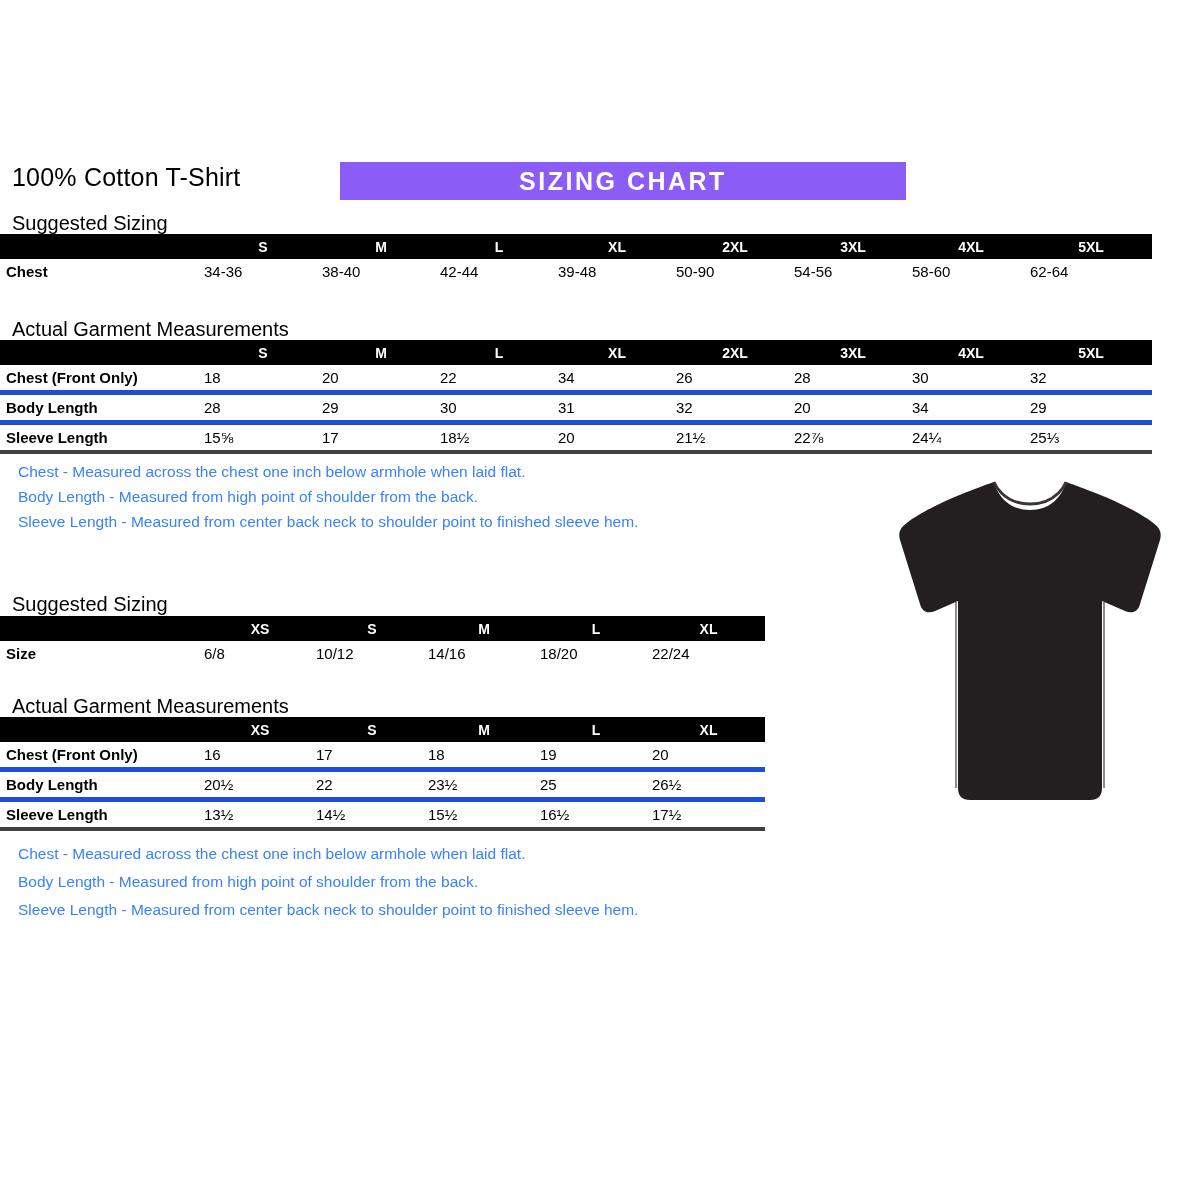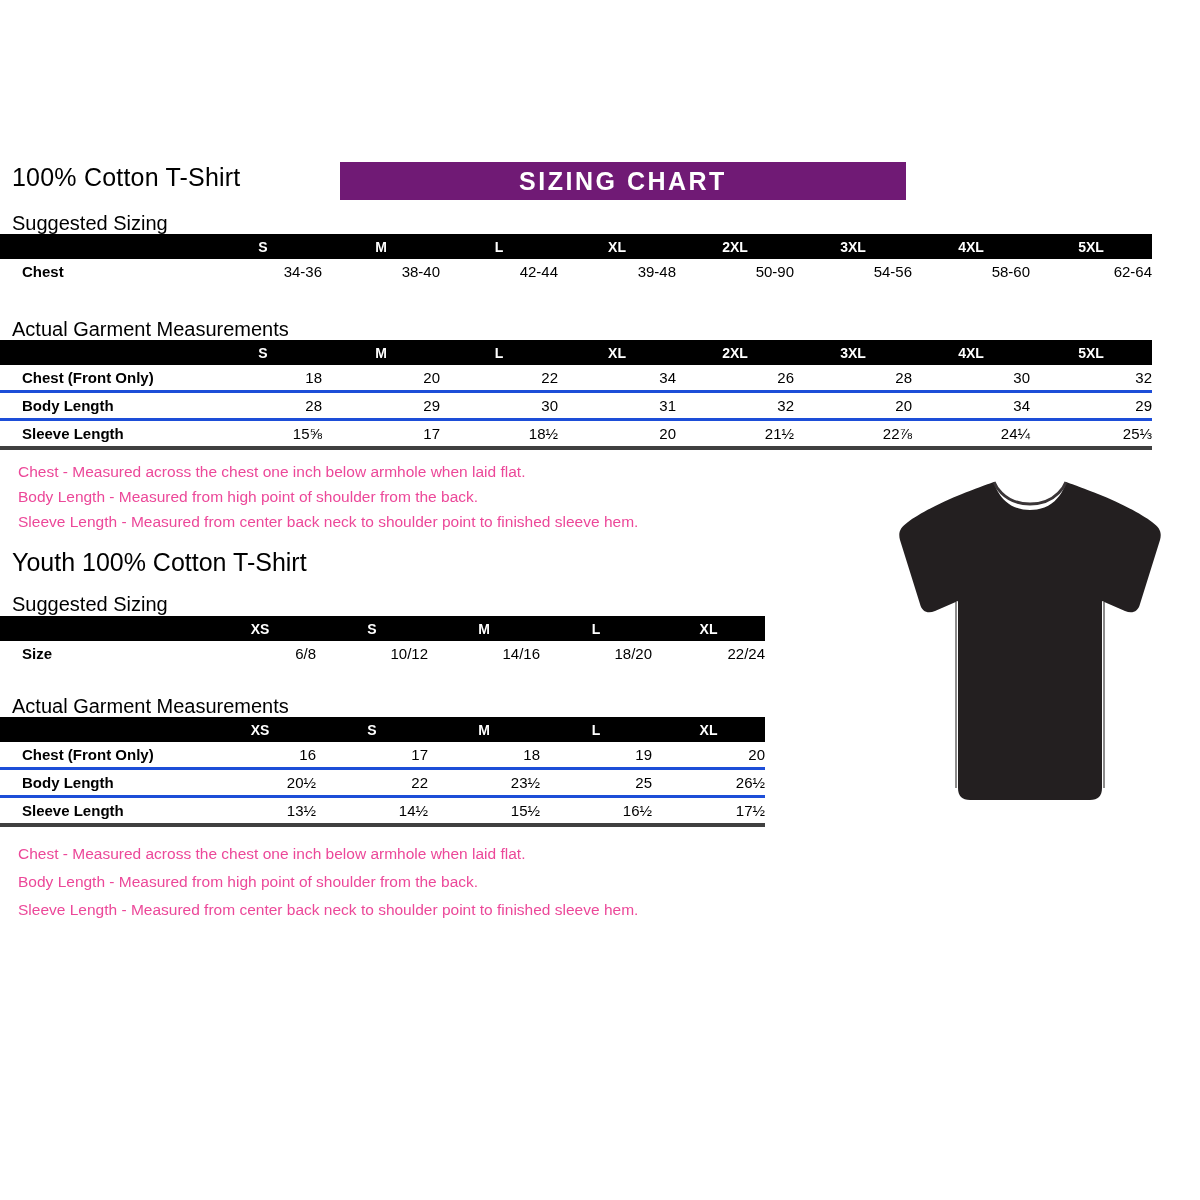--- a/index.html
+++ b/index.html
@@ -40,7 +40,7 @@
     top: 162px;
     width: 566px;
     height: 38px;
-    background: #701a75;
+    background: #8b5cf6;
     color: #ffffff;
     display: flex;
     align-items: center;

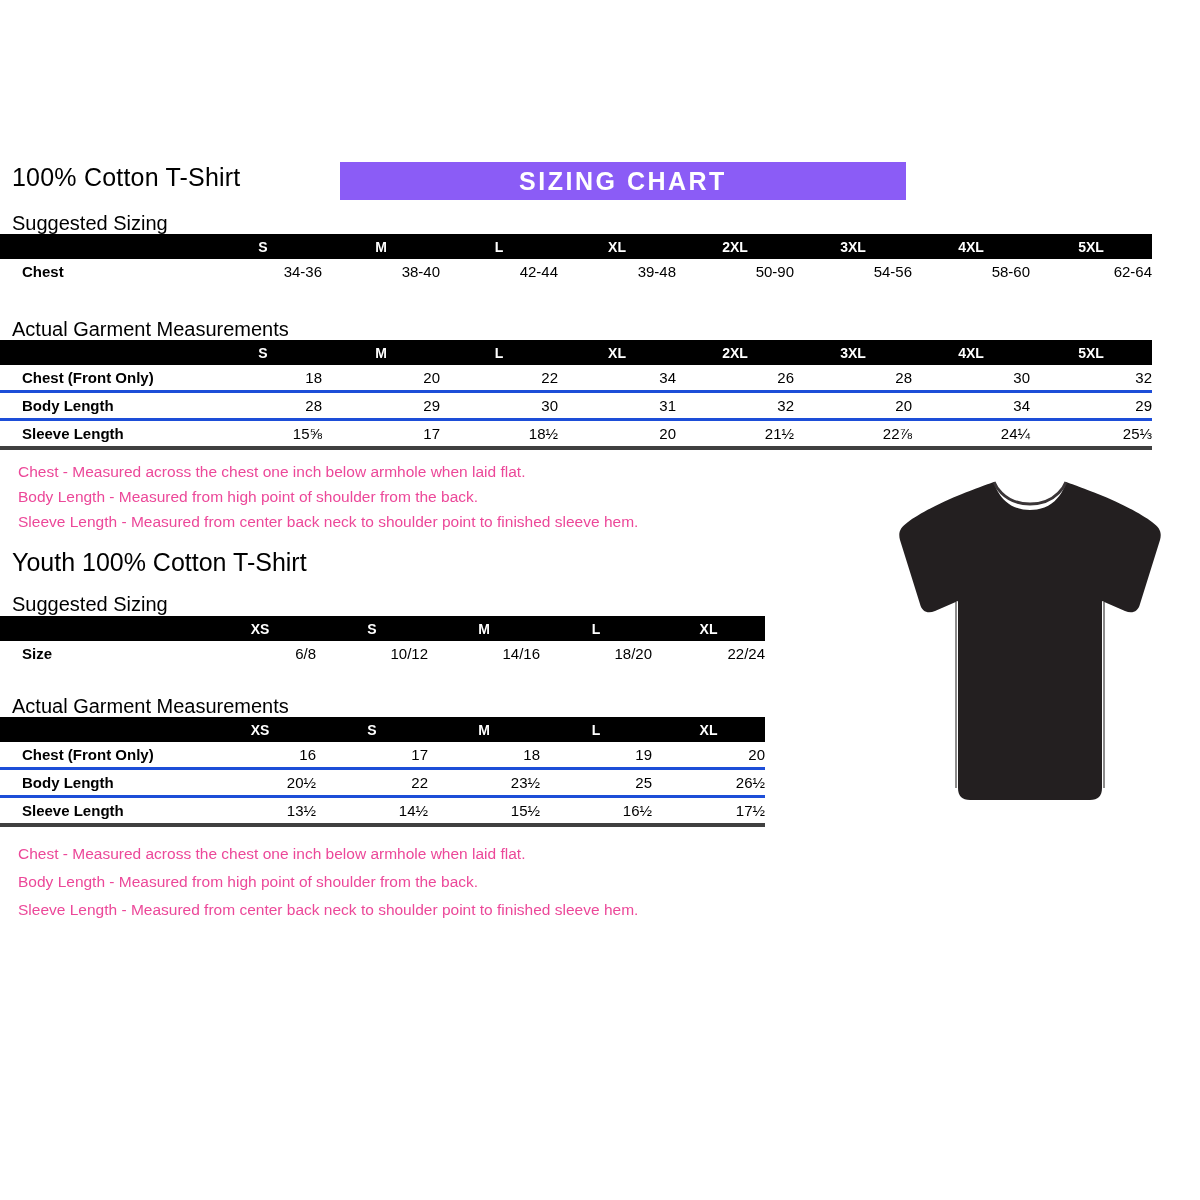--- a/index.html
+++ b/index.html
@@ -90,7 +90,7 @@
   }
   table.size-table tbody td.rowhead {
     text-align: left;
-    padding-left: 22px;
+    padding-left: 6px;
     font-weight: 700;
   }
   table.size-table.plain tbody td.rowhead {

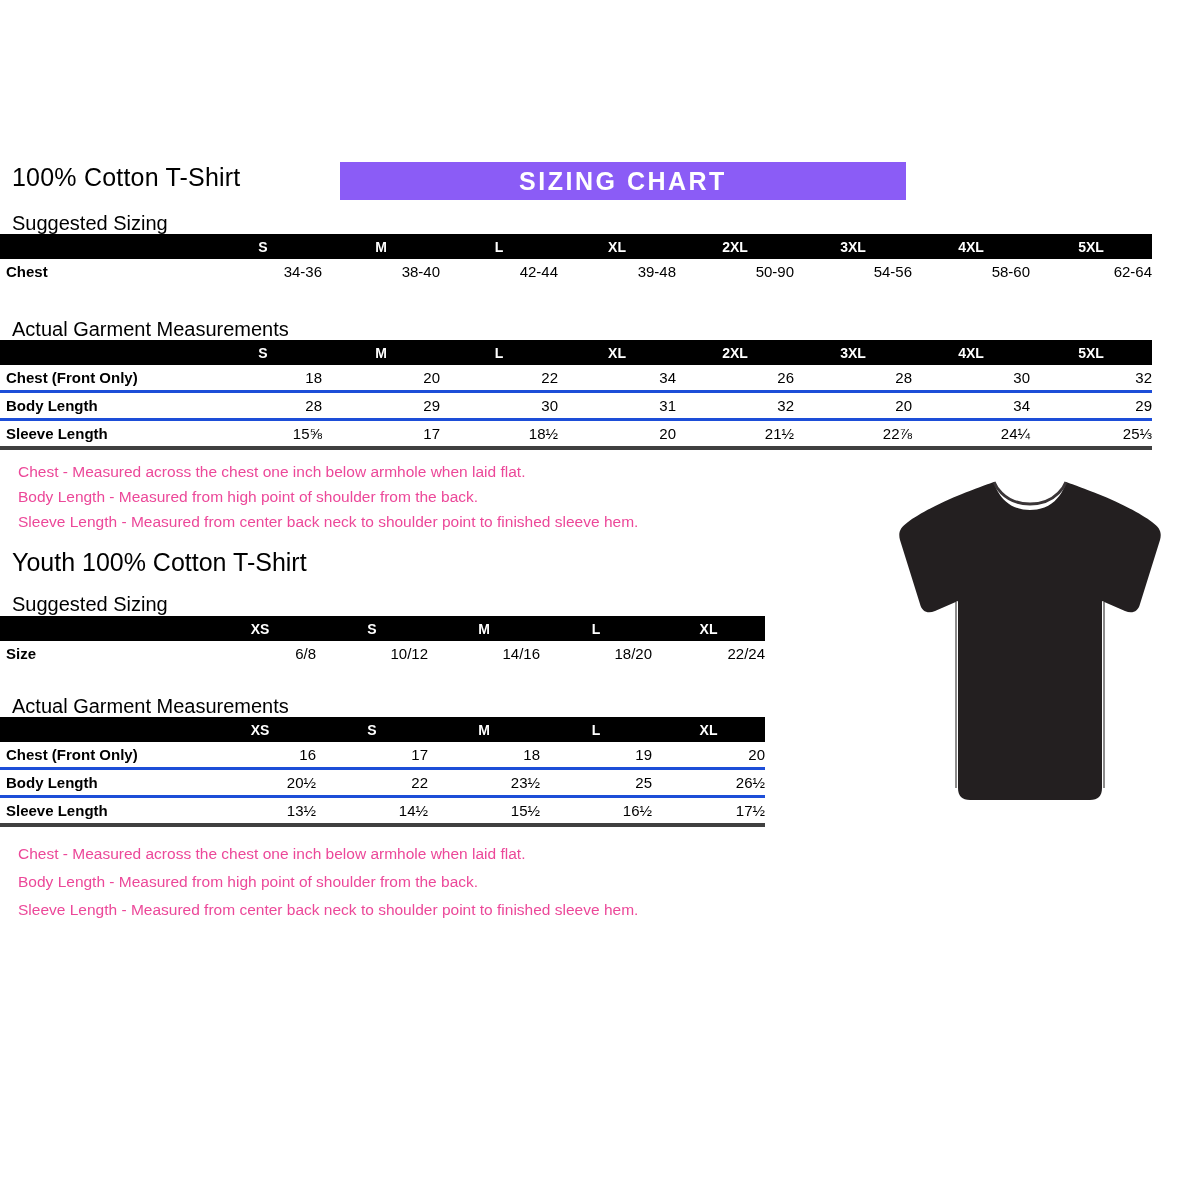--- a/index.html
+++ b/index.html
@@ -85,7 +85,7 @@
     padding-left: 6px;
   }
   table.size-table tbody td {
-    text-align: right;
+    text-align: left;
     color: #000000;
   }
   table.size-table tbody td.rowhead {

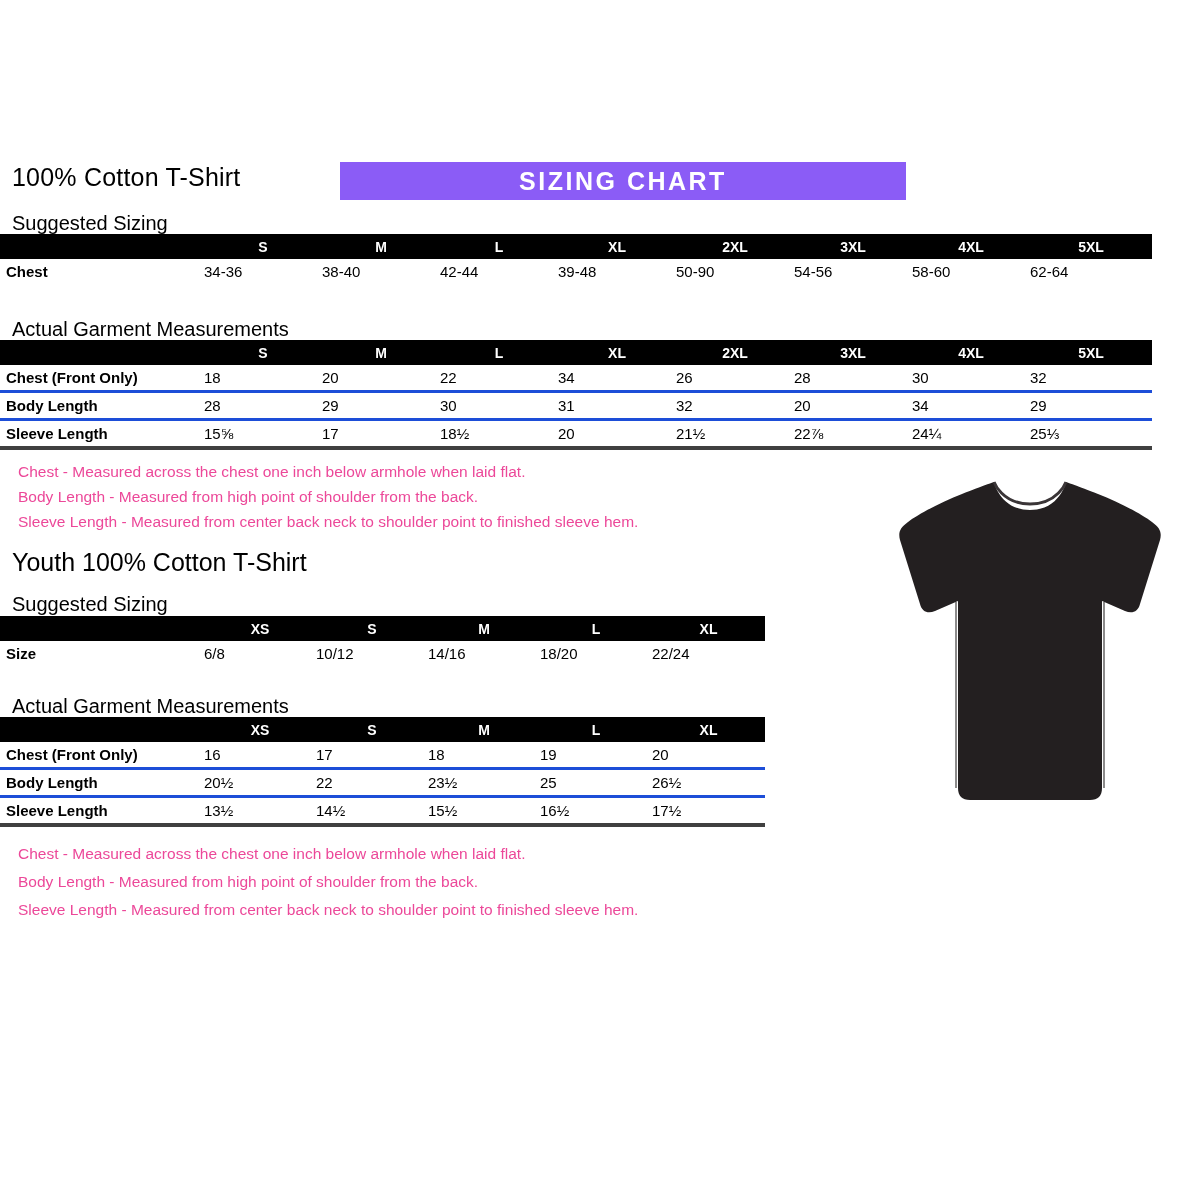--- a/index.html
+++ b/index.html
@@ -97,7 +97,7 @@
     font-weight: 700;
   }
   table.size-table.ruled tbody tr {
-    border-bottom: 3px solid #1d4ed8;
+    border-bottom: 5px solid #1d4ed8;
   }
   table.size-table.ruled tbody tr:last-child {
     border-bottom: 4px solid #404040;

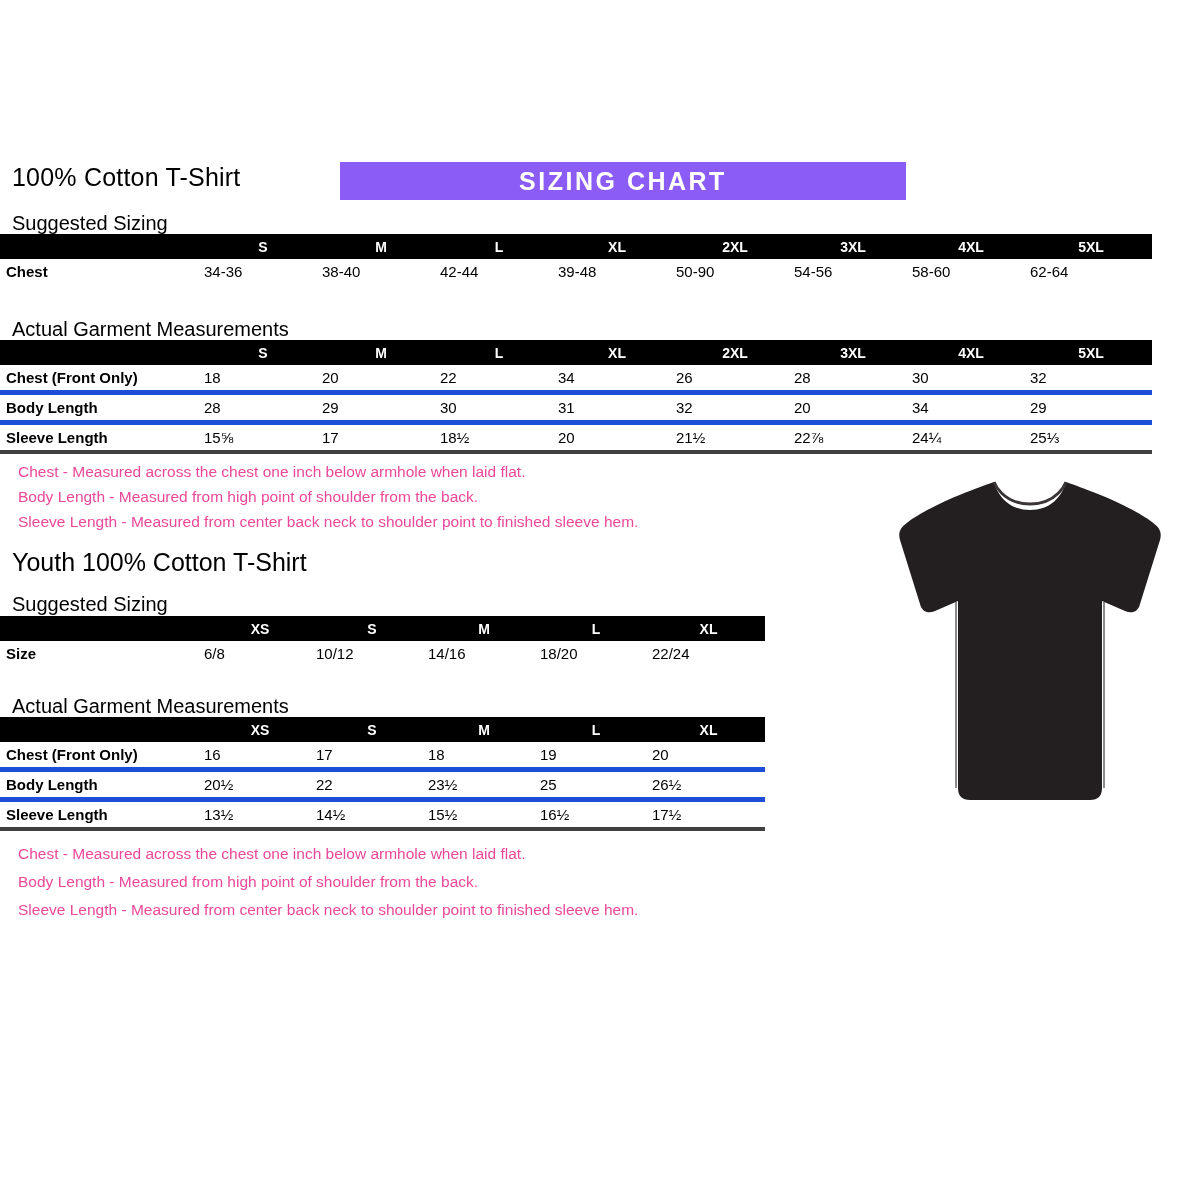--- a/index.html
+++ b/index.html
@@ -108,7 +108,7 @@
     position: absolute;
     font-size: 15.5px;
     white-space: nowrap;
-    color: #ec4899;
+    color: #3b82f6;
   }
 
   .youth-title {

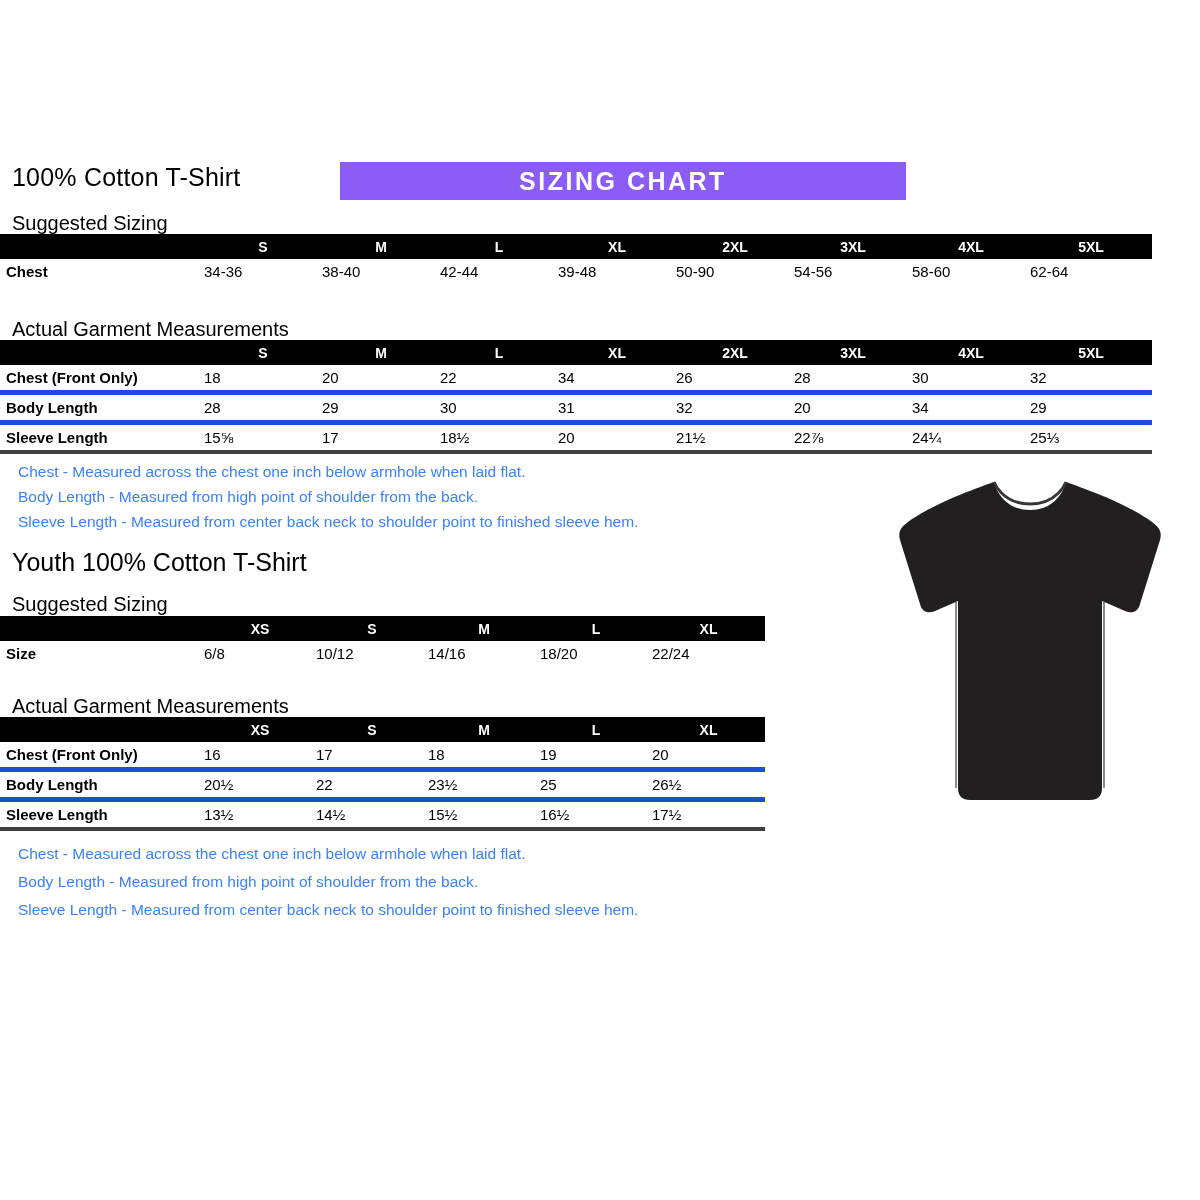--- a/index.html
+++ b/index.html
@@ -250,7 +250,6 @@
   <div class="note" style="left:18px; top:488px;">Body Length - Measured from high point of shoulder from the back.</div>
   <div class="note" style="left:18px; top:513px;">Sleeve Length - Measured from center back neck to shoulder point to finished sleeve hem.</div>
 
-  <div class="youth-title">Youth 100% Cotton T-Shirt</div>
 
   <div class="section-label" style="left:12px; top:593px;">Suggested Sizing</div>
 

